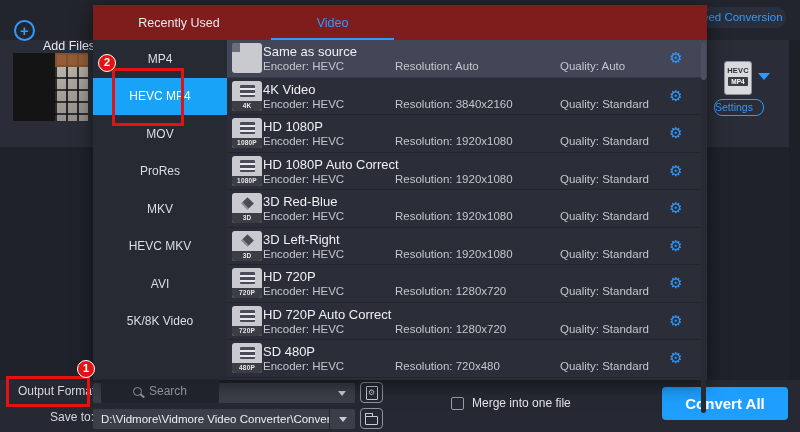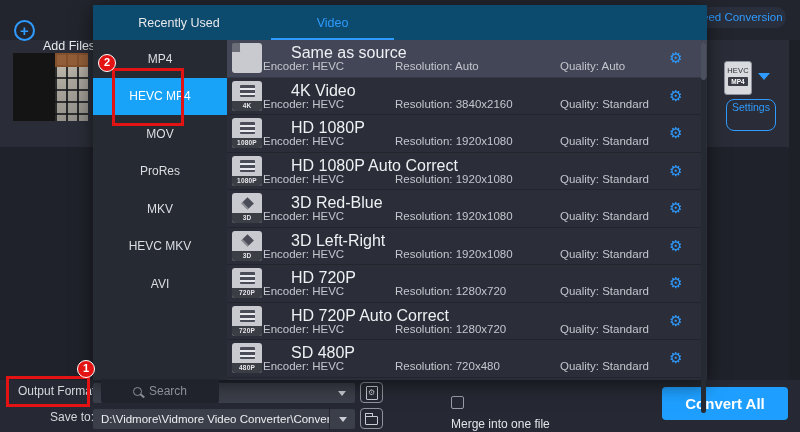--- a/index.html
+++ b/index.html
@@ -48,7 +48,7 @@
   
   .popup { position:absolute; left:93px; top:5px; width:614px; height:375px; background:#2b2e38;
     box-shadow:0 4px 18px rgba(0,0,0,.55); z-index:10; display:flex; flex-direction:column; }
-  .tabs { height:35px; background:#0c4a6e; display:flex; flex:none; }
+  .tabs { height:35px; background:#7f1d1d; display:flex; flex:none; }
   .tab { color:#e8e9ec; font-size:12.5px; display:flex; align-items:center; justify-content:center;
     position:relative; }
   .tab.w1{width:172px} .tab.w2{width:135px} .tab.w3{width:145px} .tab.w4{width:162px}

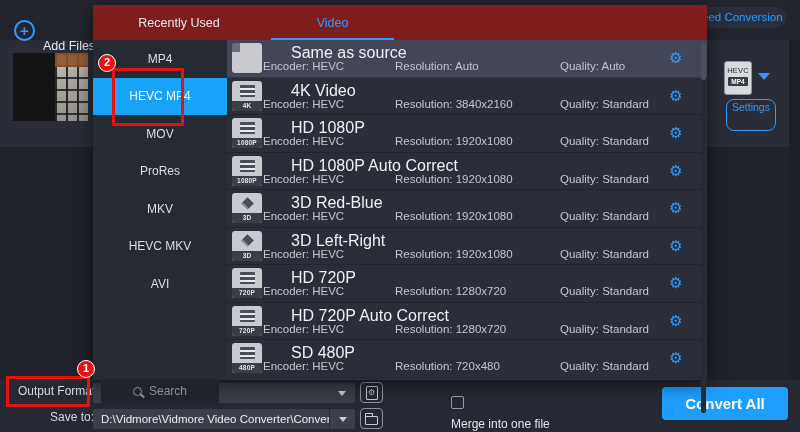--- a/index.html
+++ b/index.html
@@ -84,7 +84,7 @@
     box-shadow:0 -2px 0 rgba(255,255,255,.35) inset; }
   .fmt-ibadge { width:100%; height:10px; background:#3c3e46; color:#e8e8ec; font-size:6.5px;
     font-weight:bold; text-align:center; line-height:10px; letter-spacing:.2px; flex:none; }
-  .fmt-title { position:absolute; left:36px; top:4px; color:#eef0f3; font-size:16px; white-space:nowrap;margin-left:28px; }
+  .fmt-title { position:absolute; left:36px; top:4px; color:#eef0f3; font-size:13px; white-space:nowrap; }
   .fmt-sub { position:absolute; top:20px; color:#c3c6cd; font-size:11.5px; white-space:nowrap; }
   .col-enc { left:36px; } .col-res { left:168px; } .col-q { left:333px; }
   .gear { position:absolute; left:442px; top:9px; color:#2f9bff; font-size:15px; line-height:18px; }

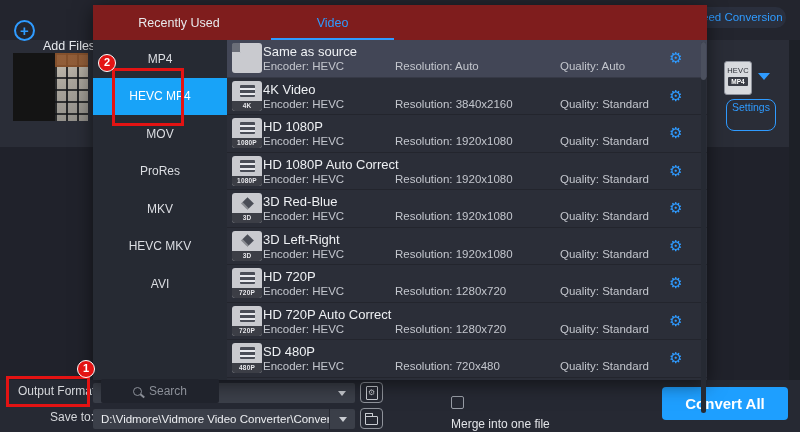--- a/index.html
+++ b/index.html
@@ -36,7 +36,7 @@
   
   .fmt-badge { position:absolute; left:724px; top:61px; width:28px; height:34px; background:#d8dade;
     border:1px solid #8f939d; border-radius:3px; display:flex; flex-direction:column; align-items:center; }
-  .fmt-badge-top { color:#2b2e36; font-size:7.5px; font-weight:normal; margin-top:4px; letter-spacing:.2px;text-align:center; }
+  .fmt-badge-top { color:#2b2e36; font-size:7.5px; font-weight:bold; margin-top:4px; letter-spacing:.2px;text-align:center; }
   .fmt-badge-bottom { margin-top:2px; background:#3a3d46; color:#fff; font-size:6.5px; font-weight:bold;
     padding:1px 3px; border-radius:1px; }
   .fmt-caret { position:absolute; left:758px; top:73px; width:0; height:0;

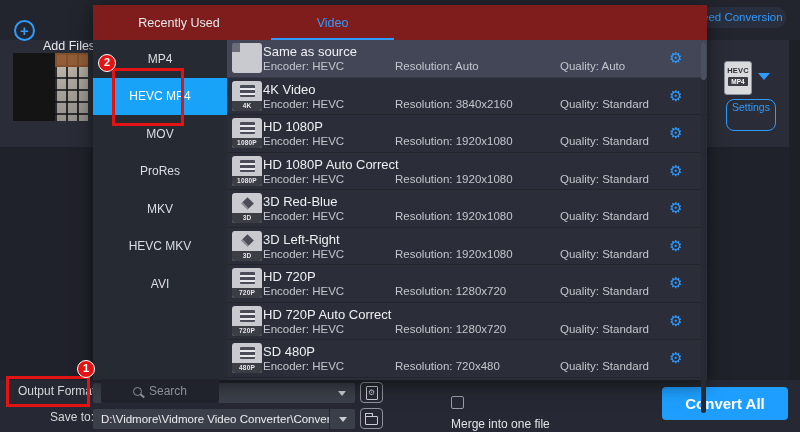--- a/index.html
+++ b/index.html
@@ -41,9 +41,9 @@
     padding:1px 3px; border-radius:1px; }
   .fmt-caret { position:absolute; left:758px; top:73px; width:0; height:0;
     border-left:6px solid transparent; border-right:6px solid transparent; border-top:7px solid #2f9bff; }
-  .settings-btn { position:absolute; left:714px; top:99px; width:50px; height:32px;
+  .settings-btn { position:absolute; left:714px; top:99px; width:50px; height:17px;
     border:1px solid #2f9bff; border-radius:8px; color:#2f9bff; font-size:10.5px;
-    line-height:15px; text-align:center; background:transparent;margin-left:12px; }
+    line-height:15px; text-align:left; background:transparent; }
 
   
   .popup { position:absolute; left:93px; top:5px; width:614px; height:375px; background:#2b2e38;

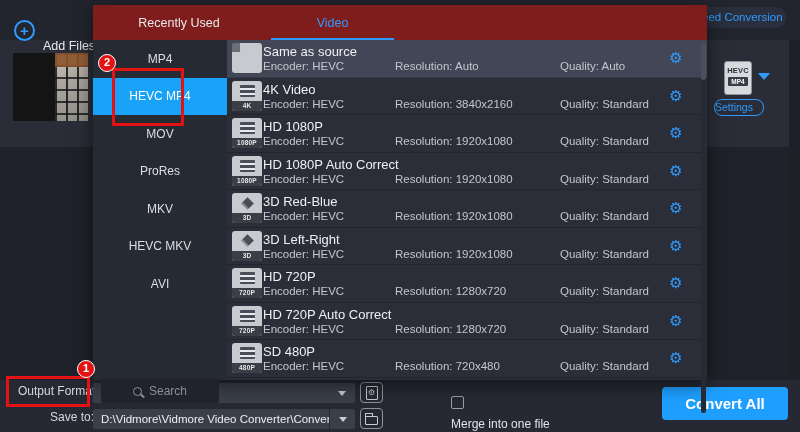--- a/index.html
+++ b/index.html
@@ -177,6 +177,7 @@
 
   <div class="side-item">AVI</div>
 
+  <div class="side-item">5K/8K Video</div>
 <div class="search-box">
           <div class="mag"></div>
           <span>Search</span>

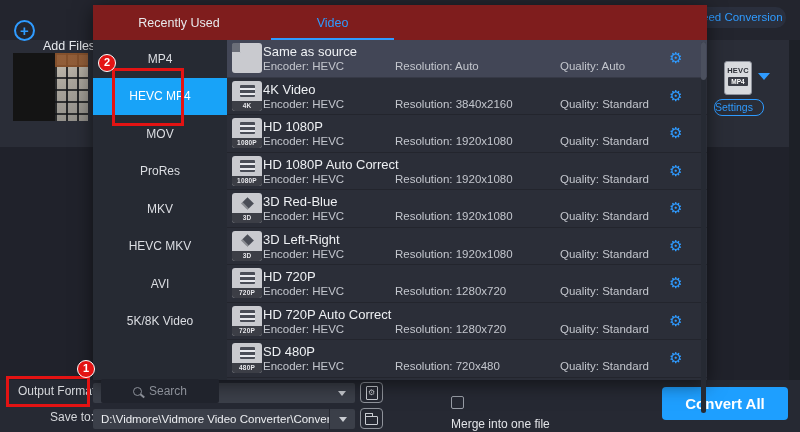--- a/index.html
+++ b/index.html
@@ -110,7 +110,7 @@
   .folder { position:relative; width:13px; height:9px; border:1.2px solid #c9ccd2; border-radius:1px; margin-top:3px; }
   .folder::before { content:""; position:absolute; left:-1px; top:-4px; width:6px; height:3px;
     border:1.2px solid #c9ccd2; border-bottom:none; border-radius:1px 1px 0 0; }
-  .merge { position:absolute; left:451px; top:396px; display:flex; align-items:flex-start; gap:8px;flex-direction:column; }
+  .merge { position:absolute; left:451px; top:396px; display:flex; align-items:flex-end; gap:8px; }
   .checkbox { width:13px; height:13px; border:1.5px solid #989da6; border-radius:2px; background:transparent; }
   .merge-label { color:#e2e4e8; font-size:12px; }
   .convert-btn { position:absolute; left:662px; top:387px; width:126px; height:33px; background:#1e9fff;

